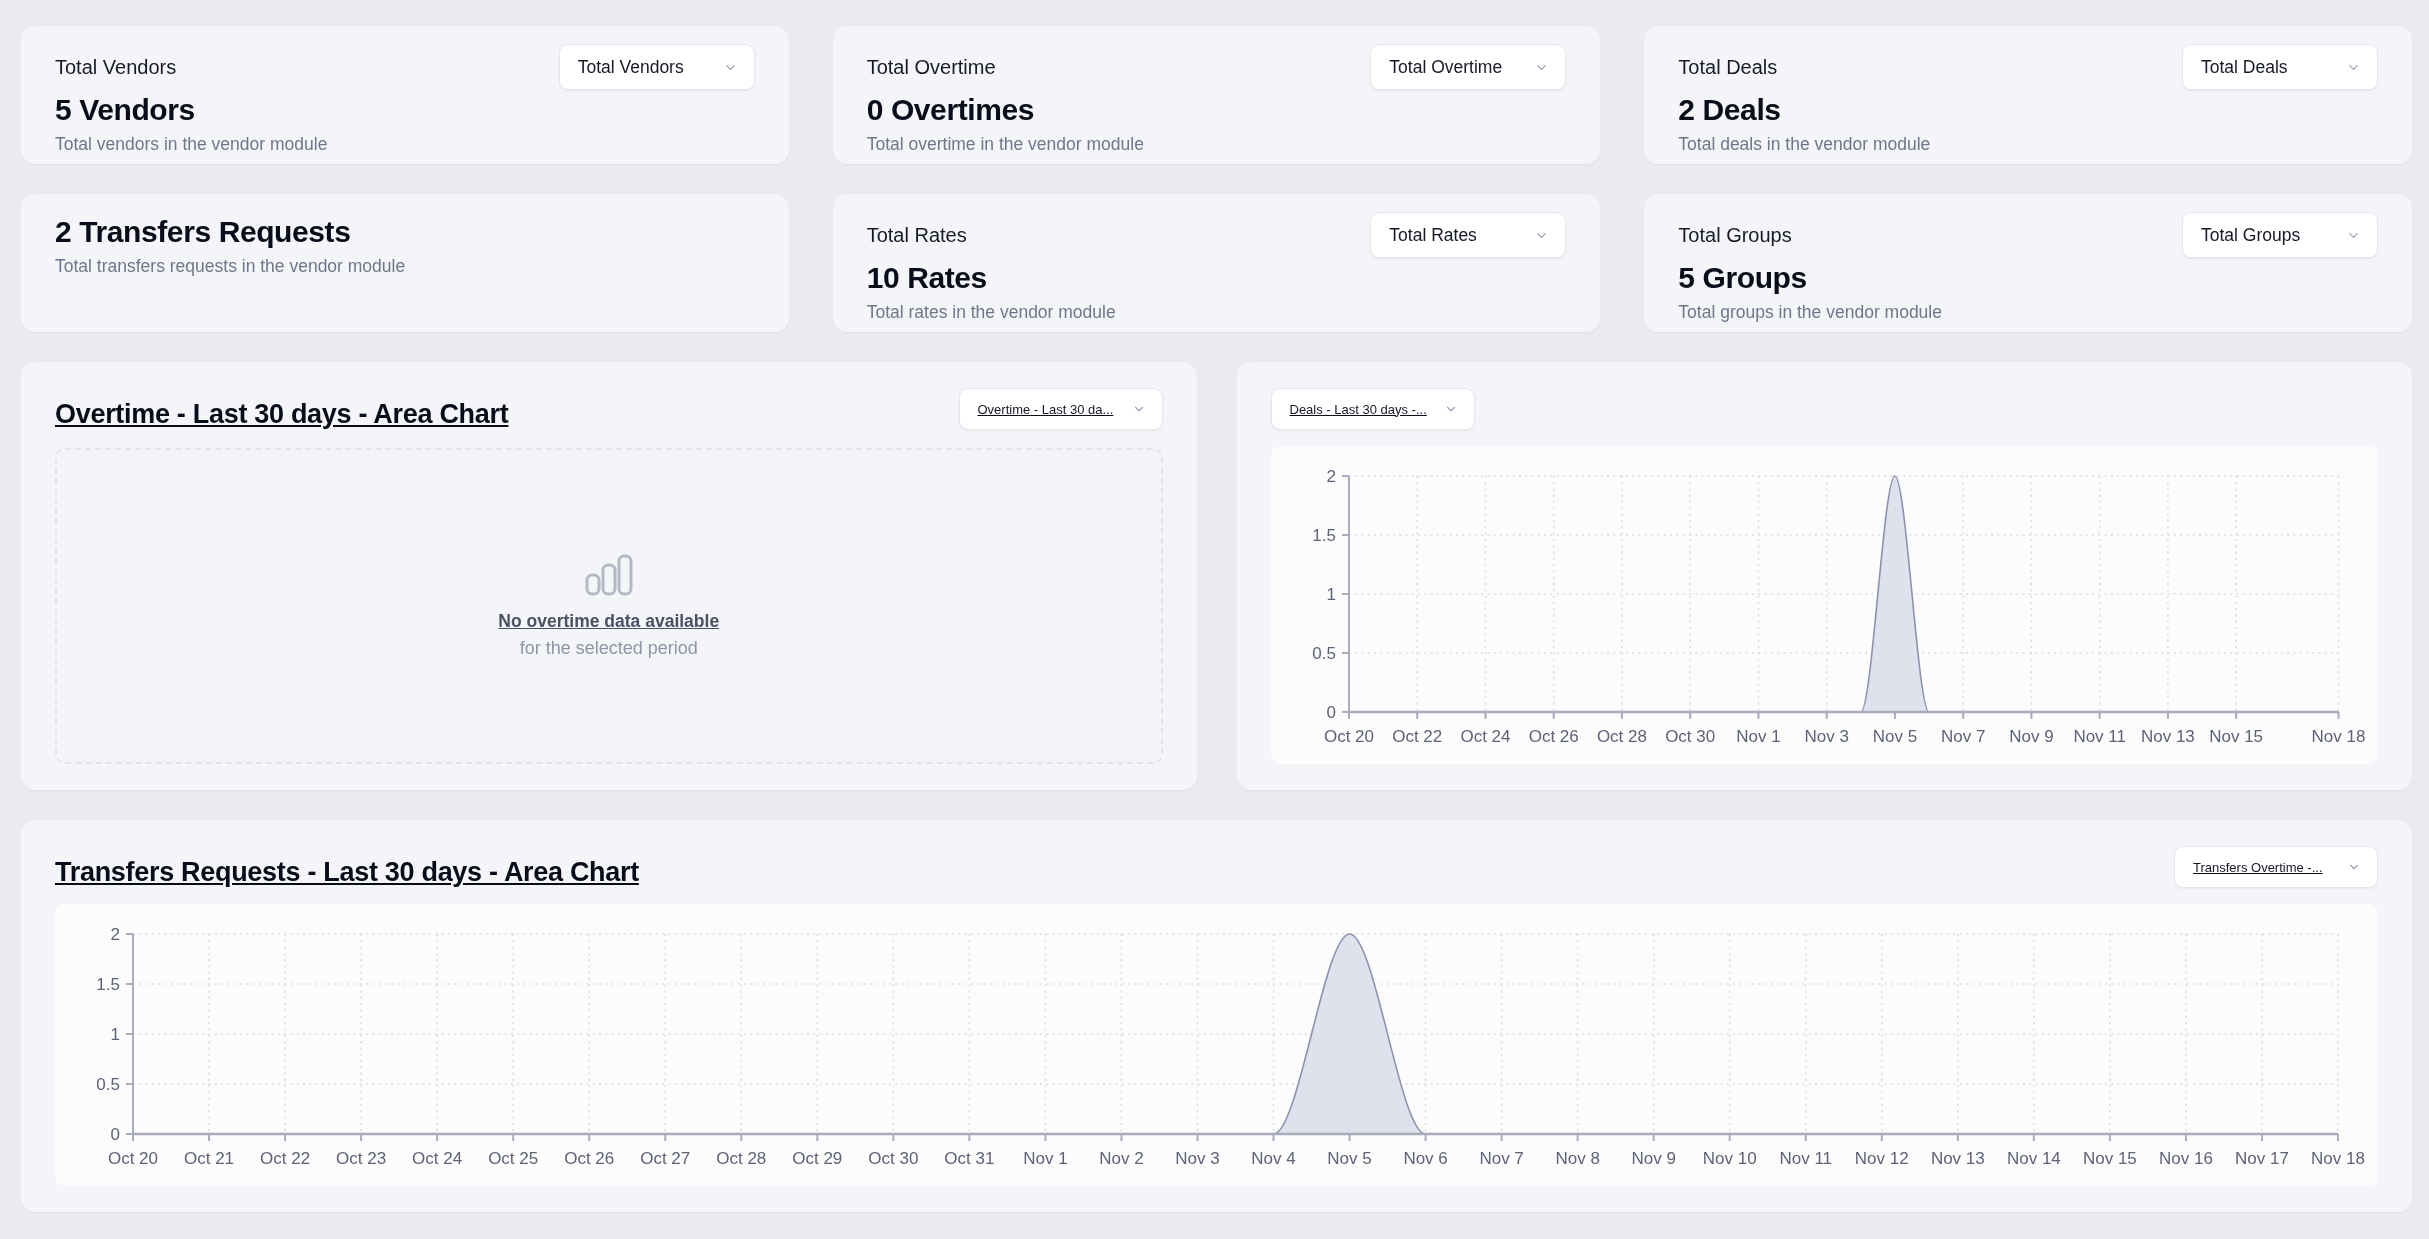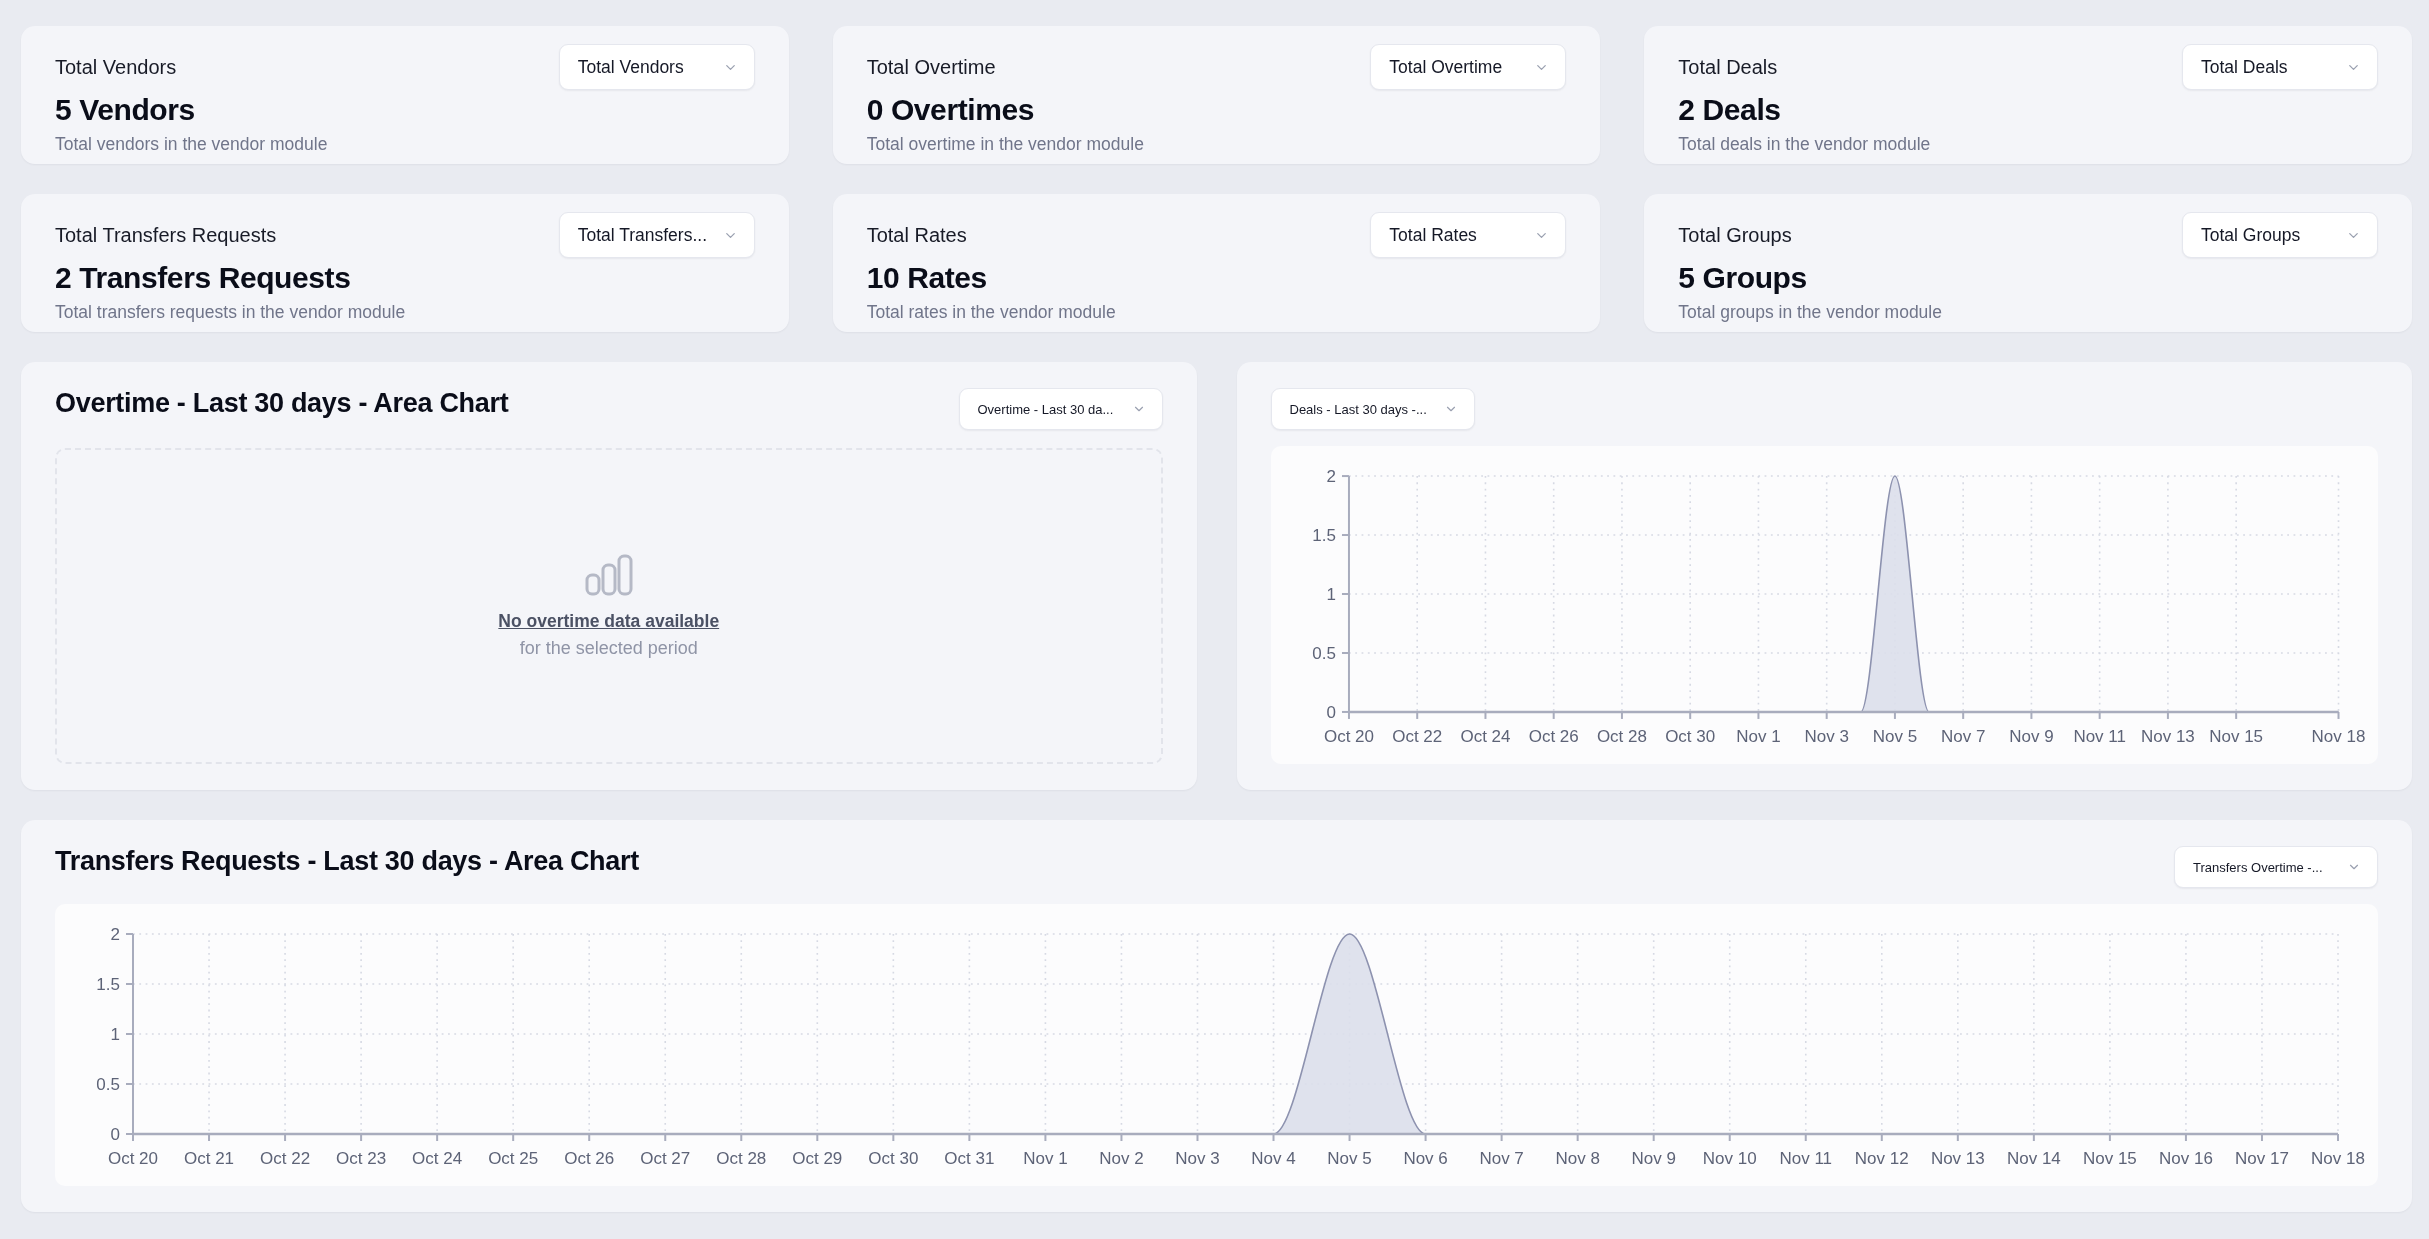--- a/index.html
+++ b/index.html
@@ -105,15 +105,6 @@
     </div>
 
     <div class="card stat-card">
-      <div class="stat-head">
-        <div class="stat-title">Total Transfers Requests</div>
-        <button class="dropdown">
-          <span>Total Transfers...</span>
-          <svg class="chev" width="15" height="15" viewBox="0 0 24 24" fill="none" stroke="#9aa0b0" stroke-width="2" stroke-linecap="round" stroke-linejoin="round">
-              <polyline points="6 9 12 15 18 9"></polyline>
-            </svg>
-        </button>
-      </div>
       <div class="stat-value">2 Transfers Requests</div>
       <div class="stat-desc">Total transfers requests in the vendor module</div>
     </div>

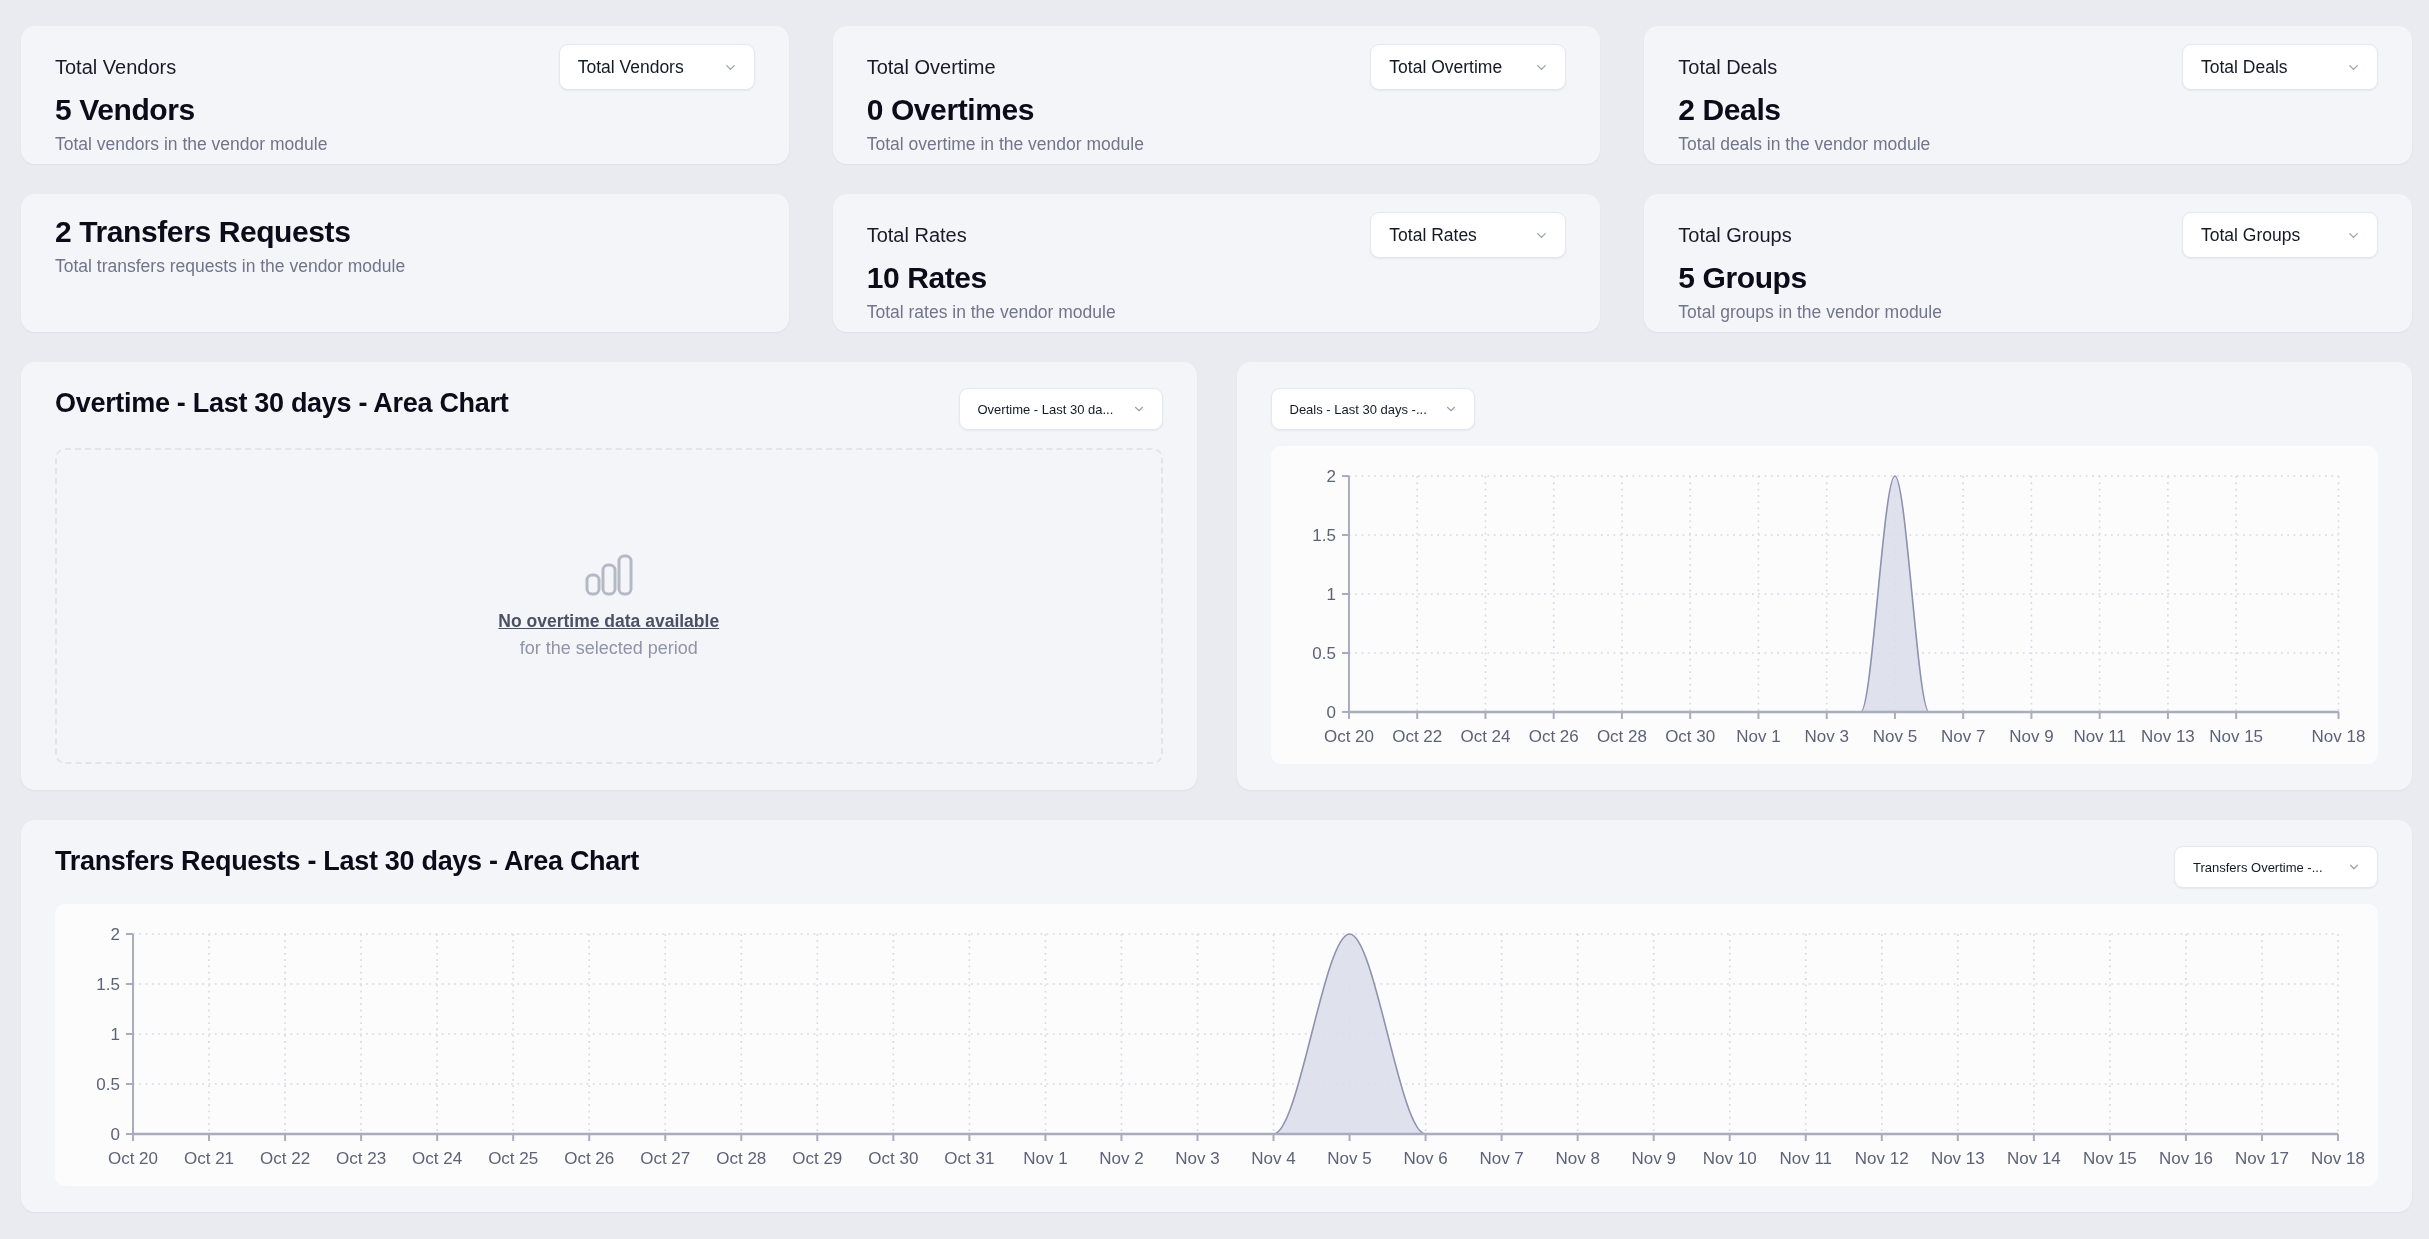--- a/index.html
+++ b/index.html
@@ -37,7 +37,7 @@
   .charts-row { display: grid; grid-template-columns: 1fr 1fr; gap: 40px; height: 428px; }
   .chart-card { padding: 26px 34px 26px 34px; display: flex; flex-direction: column; }
   .chart-card.full { height: 392px; }
-  .chart-head { display: flex; align-items: flex-start; justify-content: space-between; }
+  .chart-head { display: flex; align-items: flex-end; justify-content: space-between; text-decoration: underline; }
   .chart-title { font-size: 27px; font-weight: 700; letter-spacing: -0.3px; color: #0a0d19; }
 
   .empty-panel {

